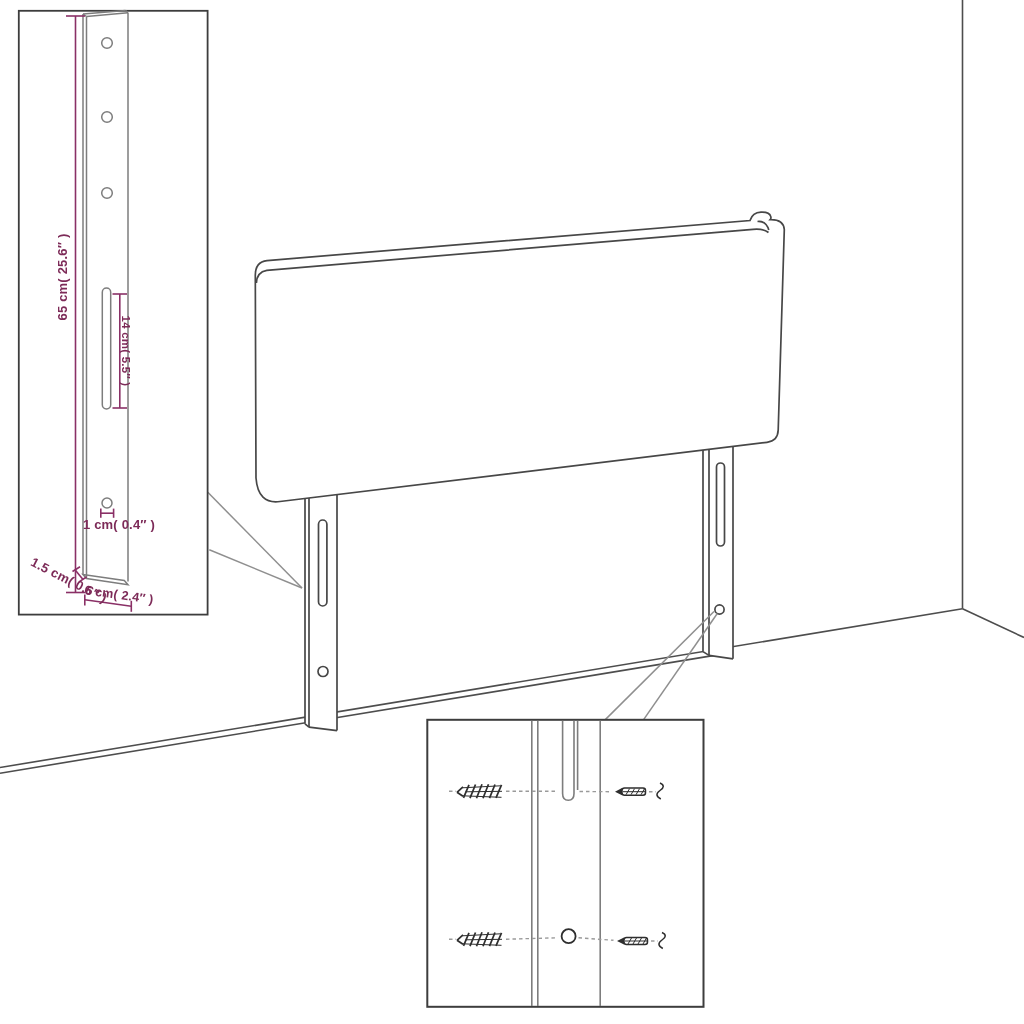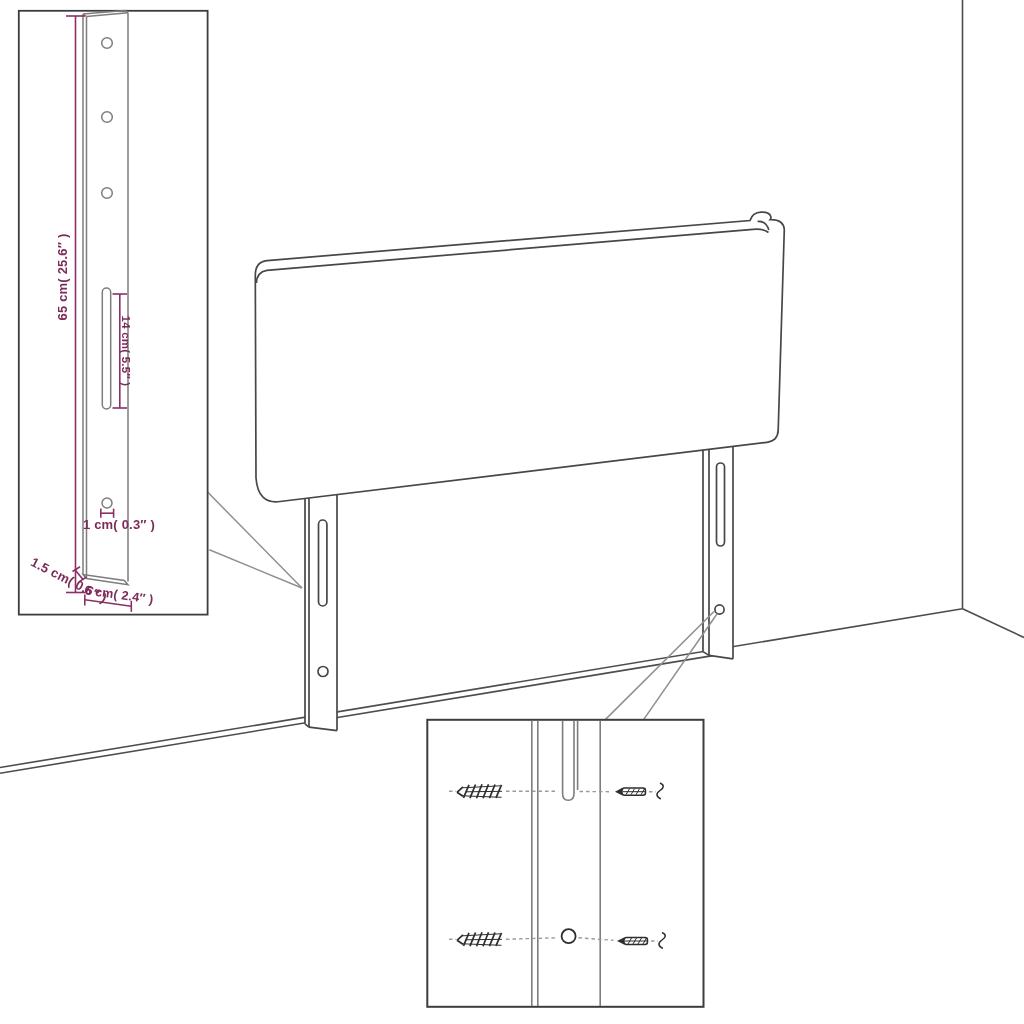--- a/index.html
+++ b/index.html
@@ -176,7 +176,7 @@
 
   <div class="dim-label rot-cw sz14" style="left:126px;top:351px;">14 cm( 5.5″ )</div>
 
-  <div class="dim-label" style="left:119px;top:524px;">1 cm( 0.3″ )</div>
+  <div class="dim-label" style="left:119px;top:524px;">1 cm( 0.4″ )</div>
 
   <div class="dim-label rot-15cm" style="left:69px;top:580px;">1.5 cm( 0.6″ )</div>
 

